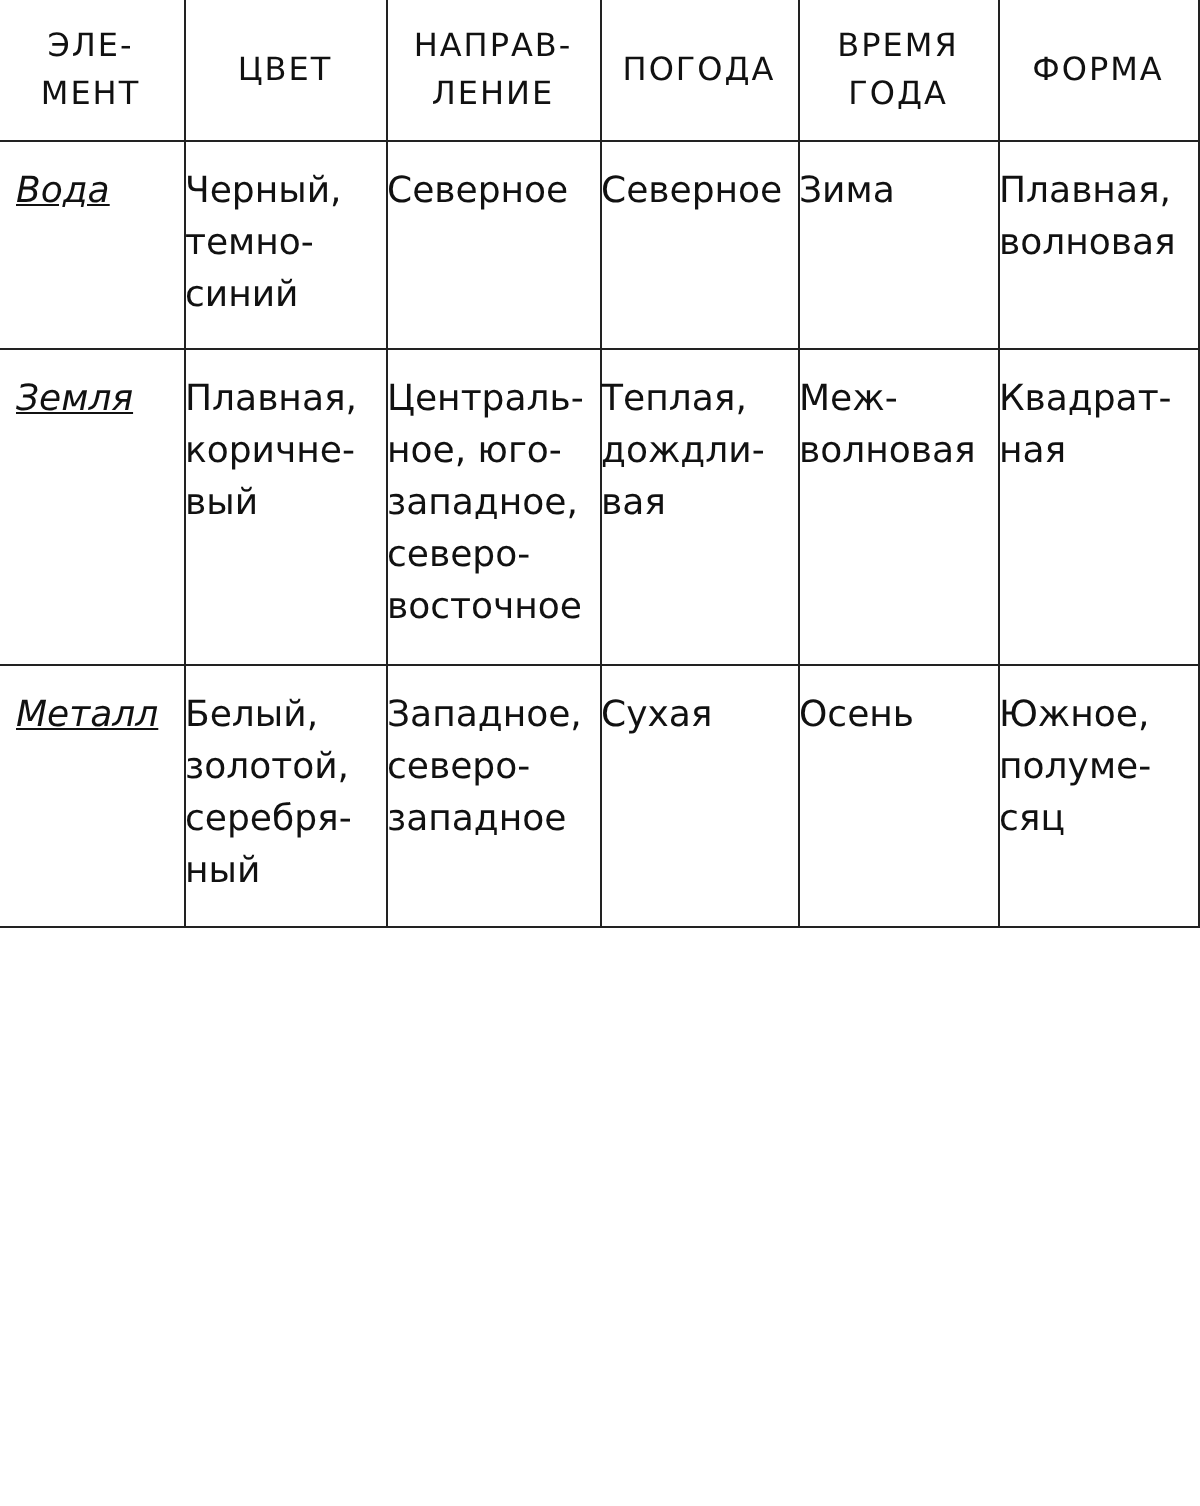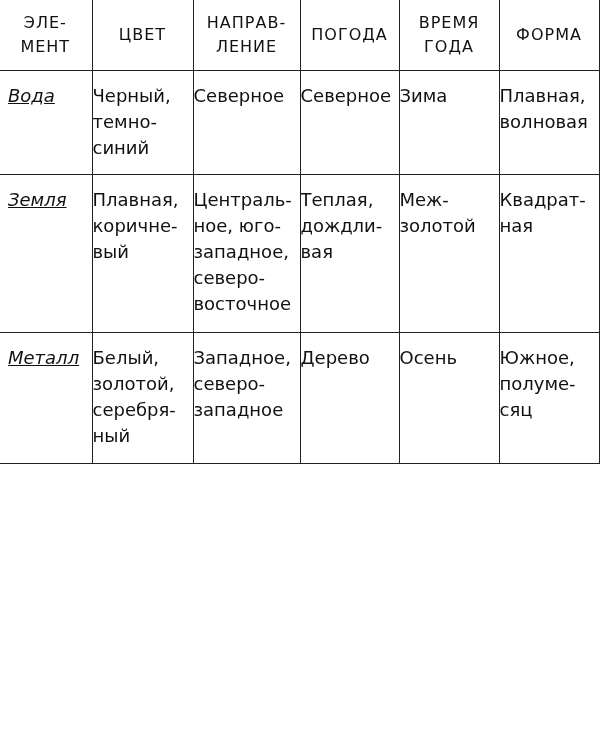--- a/index.html
+++ b/index.html
@@ -100,7 +100,7 @@
         </td>
       <td>
           <span class="cell-text">Меж-
-золотой</span>
+волновая</span>
         </td>
       <td>
           <span class="cell-text">Квадрат-

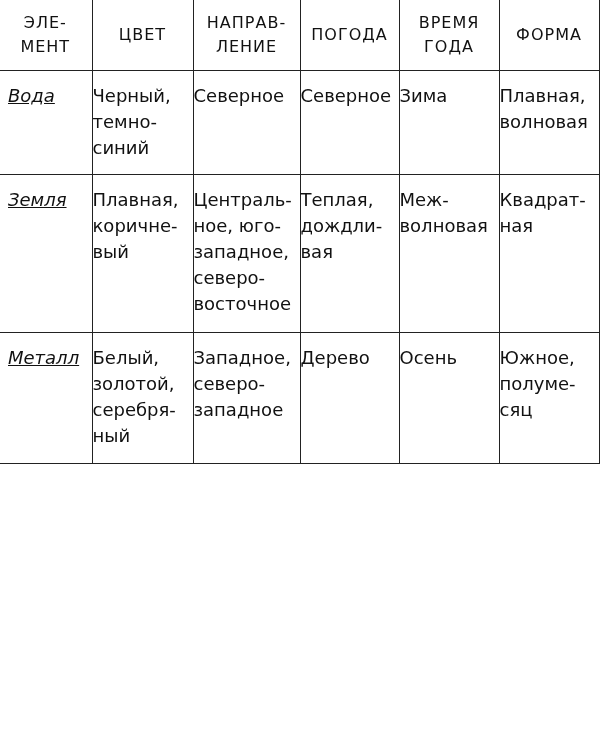--- a/index.html
+++ b/index.html
@@ -123,7 +123,7 @@
 западное</span>
         </td>
       <td>
-          <span class="cell-text">Дерево</span>
+          <span class="cell-text">Сухая</span>
         </td>
       <td>
           <span class="cell-text">Осень</span>

